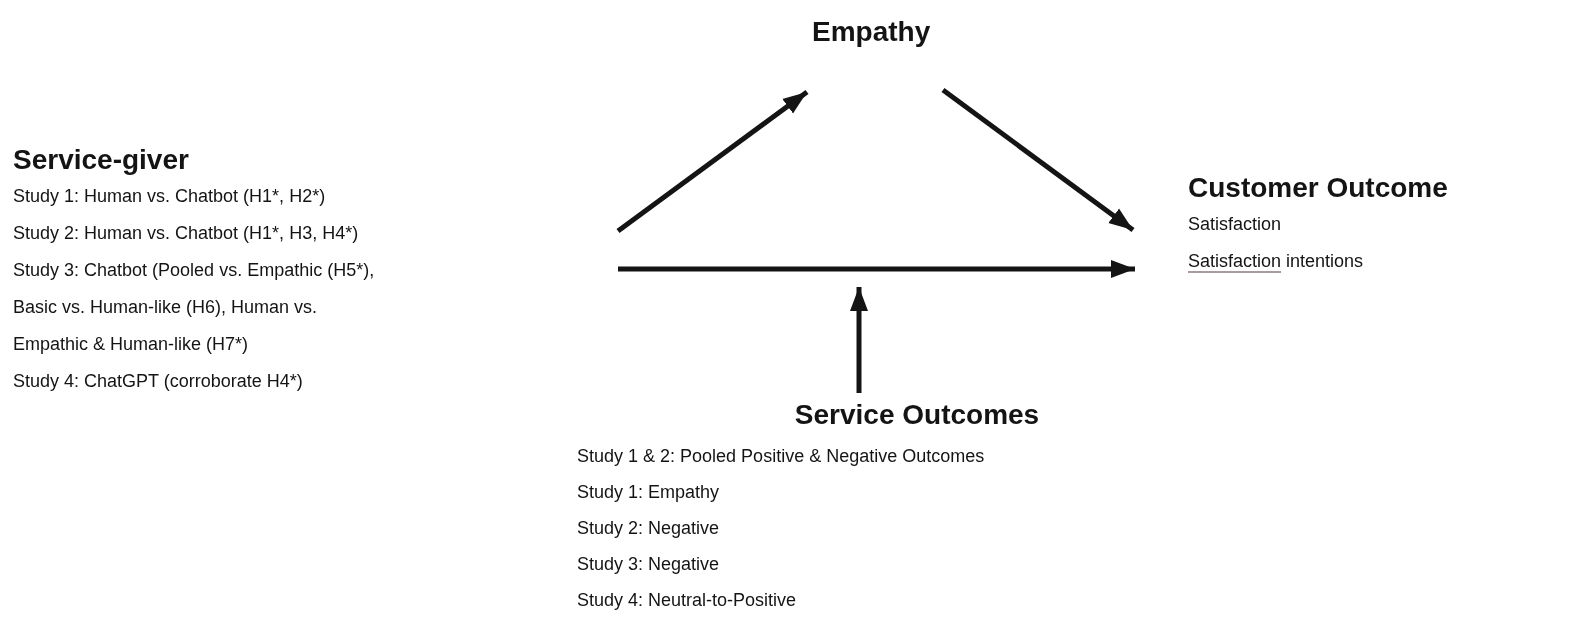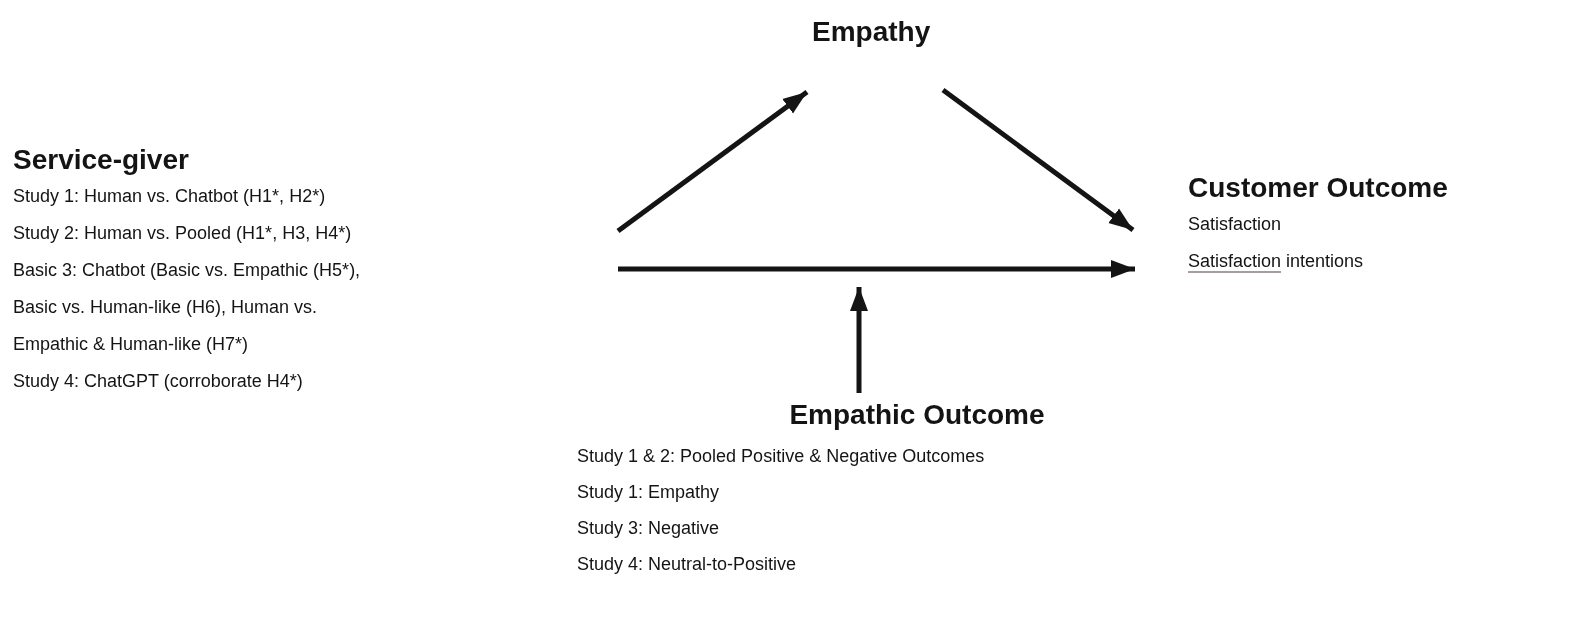--- a/index.html
+++ b/index.html
@@ -89,7 +89,7 @@
   <div id="left-node" class="abs">
     <div class="node-title">Service-giver</div>
     <div class="node-line">Study 1: Human vs. Chatbot (H1*, H2*)</div>
-    <div class="node-line">Study 2: Human vs. Pooled (H1*, H3, H4*)</div>
+    <div class="node-line">Study 2: Human vs. Chatbot (H1*, H3, H4*)</div>
     <div class="node-line">Basic 3: Chatbot (Basic vs. Empathic (H5*),</div>
     <div class="node-line">Basic vs. Human-like (H6), Human vs.</div>
     <div class="node-line">Empathic &amp; Human-like (H7*)</div>

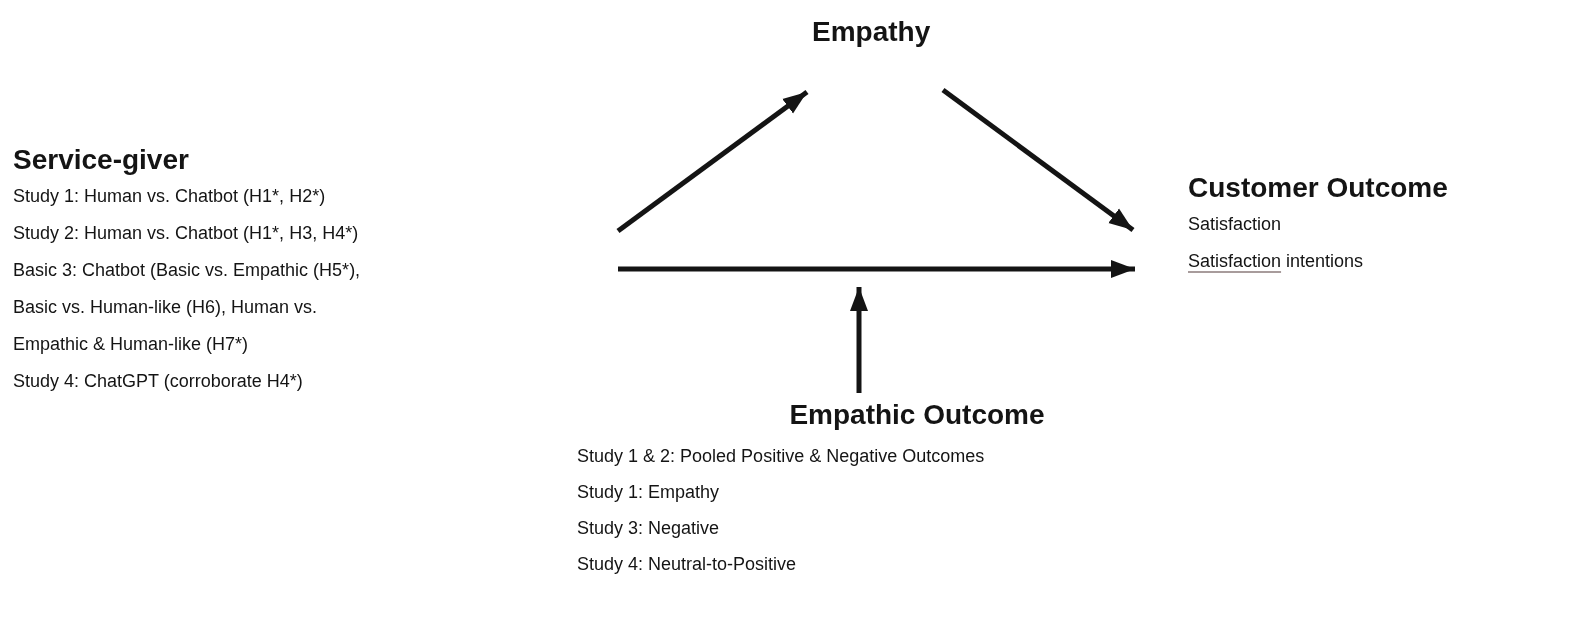--- a/index.html
+++ b/index.html
@@ -90,7 +90,7 @@
     <div class="node-title">Service-giver</div>
     <div class="node-line">Study 1: Human vs. Chatbot (H1*, H2*)</div>
     <div class="node-line">Study 2: Human vs. Chatbot (H1*, H3, H4*)</div>
-    <div class="node-line">Basic 3: Chatbot (Basic vs. Empathic (H5*),</div>
+    <div class="node-line">Study 3: Chatbot (Pooled vs. Empathic (H5*),</div>
     <div class="node-line">Basic vs. Human-like (H6), Human vs.</div>
     <div class="node-line">Empathic &amp; Human-like (H7*)</div>
     <div class="node-line">Study 4: ChatGPT (corroborate H4*)</div>

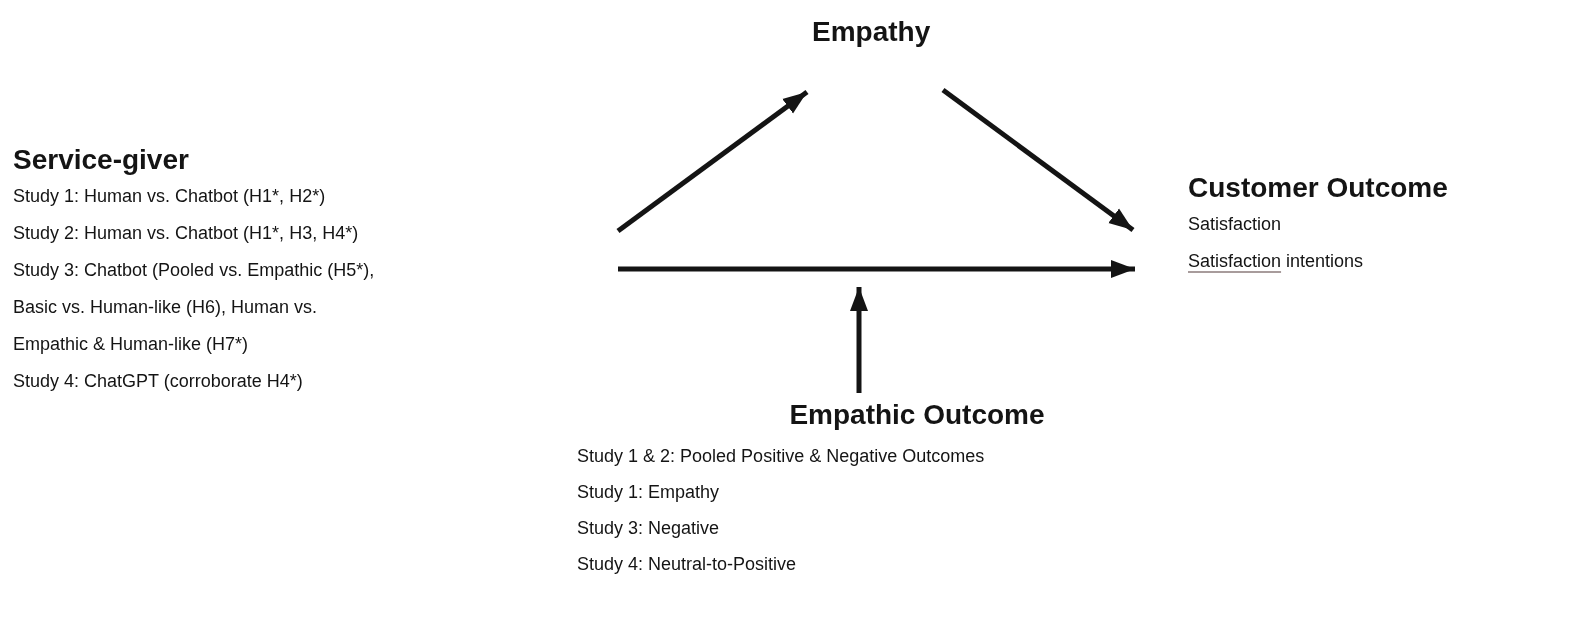--- a/index.html
+++ b/index.html
@@ -102,7 +102,7 @@
     <div class="node-line"><span class="spellcheck-underline">Satisfaction</span><span> intentions</span></div>
   </div>
 
-  <div id="bottom-node-title" class="abs node-title">Empathic Outcome</div>
+  <div id="bottom-node-title" class="abs node-title">Service Outcomes</div>
 
   <div id="bottom-node-lines" class="abs">
     <div class="node-line">Study 1 &amp; 2: Pooled Positive &amp; Negative Outcomes</div>

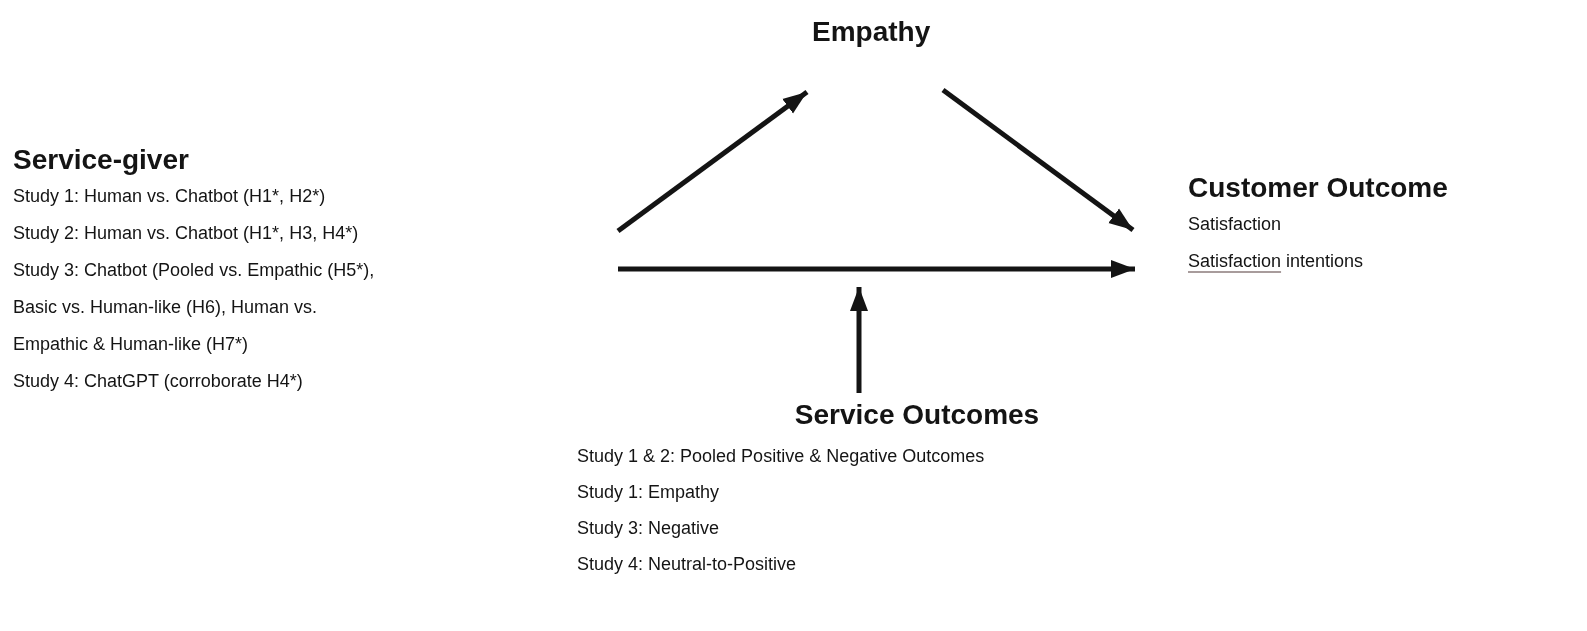--- a/index.html
+++ b/index.html
@@ -107,6 +107,7 @@
   <div id="bottom-node-lines" class="abs">
     <div class="node-line">Study 1 &amp; 2: Pooled Positive &amp; Negative Outcomes</div>
     <div class="node-line">Study 1: Empathy</div>
+    <div class="node-line">Study 2: Negative</div>
     <div class="node-line">Study 3: Negative</div>
     <div class="node-line">Study 4: Neutral-to-Positive</div>
   </div>

